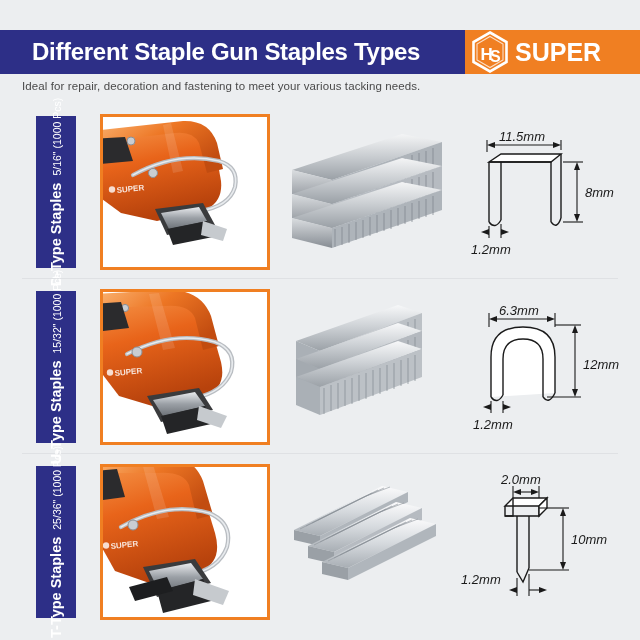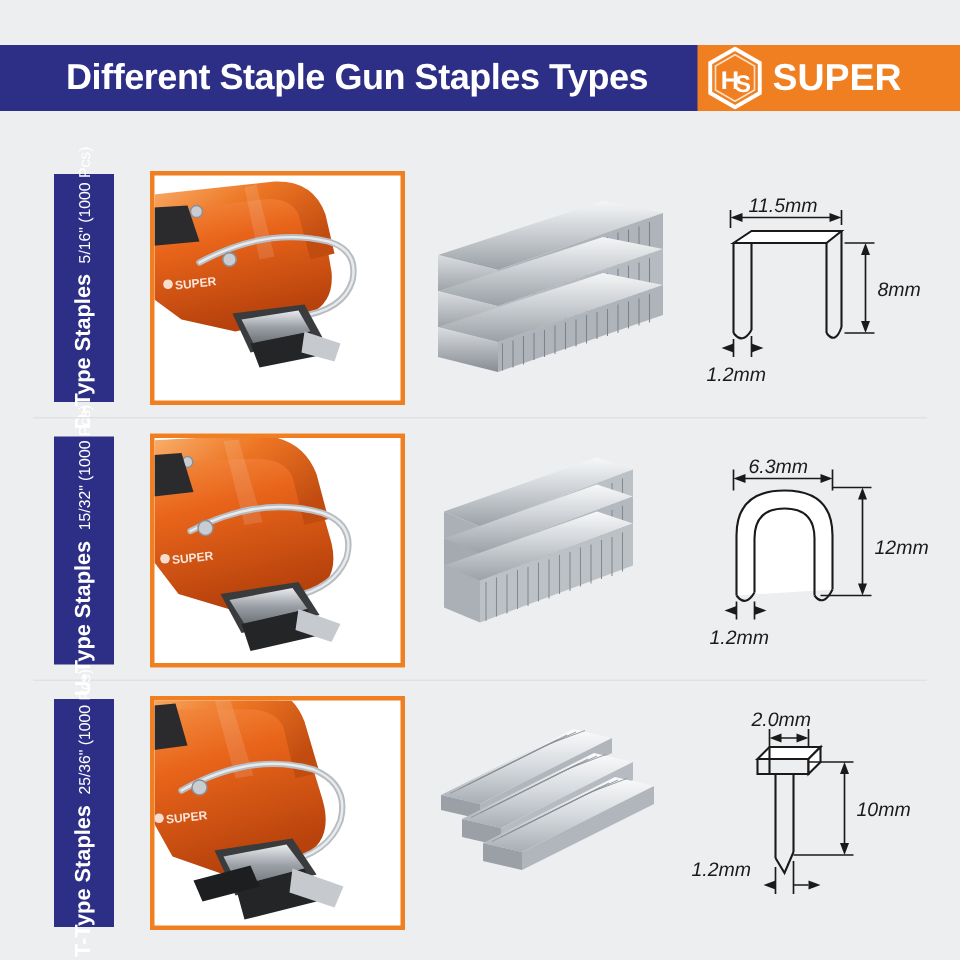--- a/index.html
+++ b/index.html
@@ -18,7 +18,7 @@
   }
   .header-title{
     color:#ffffff;font-size:24px;font-weight:bold;
-    letter-spacing:-0.3px;margin-left:44px;white-space:nowrap;
+    letter-spacing:-0.3px;margin-left:32px;white-space:nowrap;
   }
   .logo-block{
     position:absolute;right:0;top:0;height:44px;width:175px;

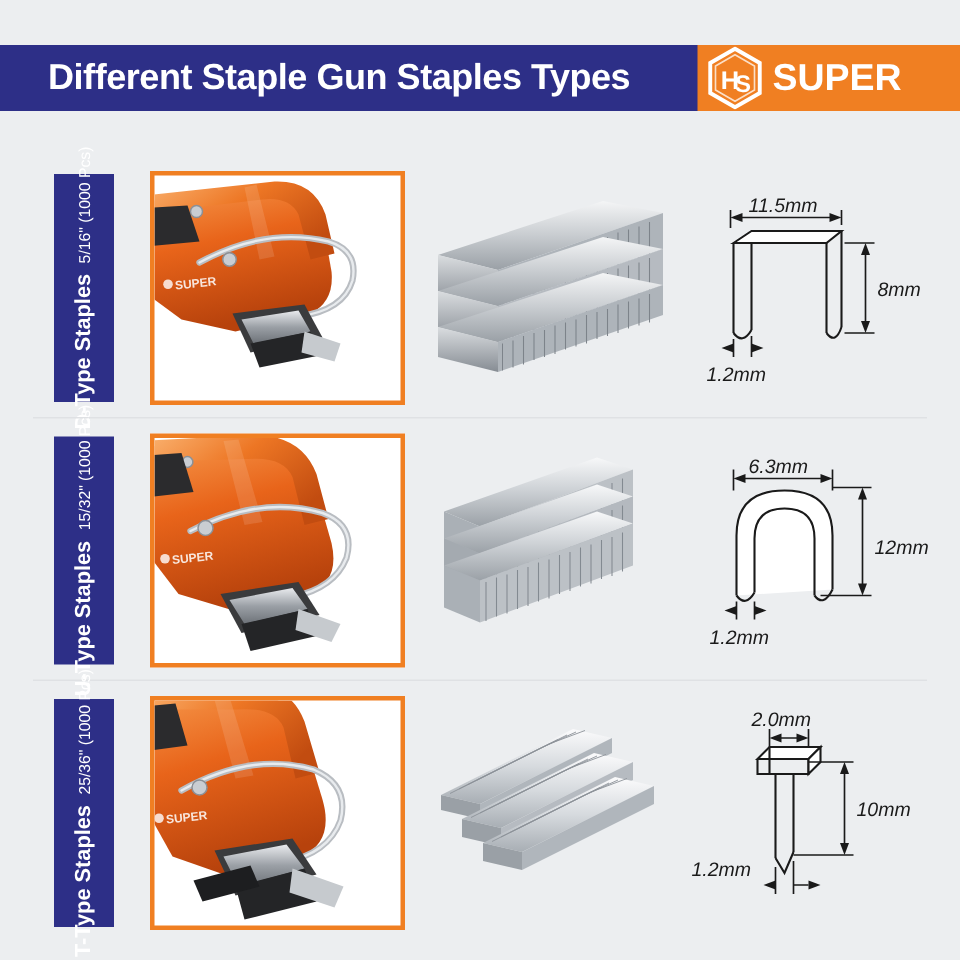--- a/index.html
+++ b/index.html
@@ -97,6 +97,7 @@
     </div>
   </div>
 
+  <div class="subtitle">Ideal for repair, decoration and fastening to meet your various tacking needs.</div>
 
   <div class="row" style="top:108px;">
 

